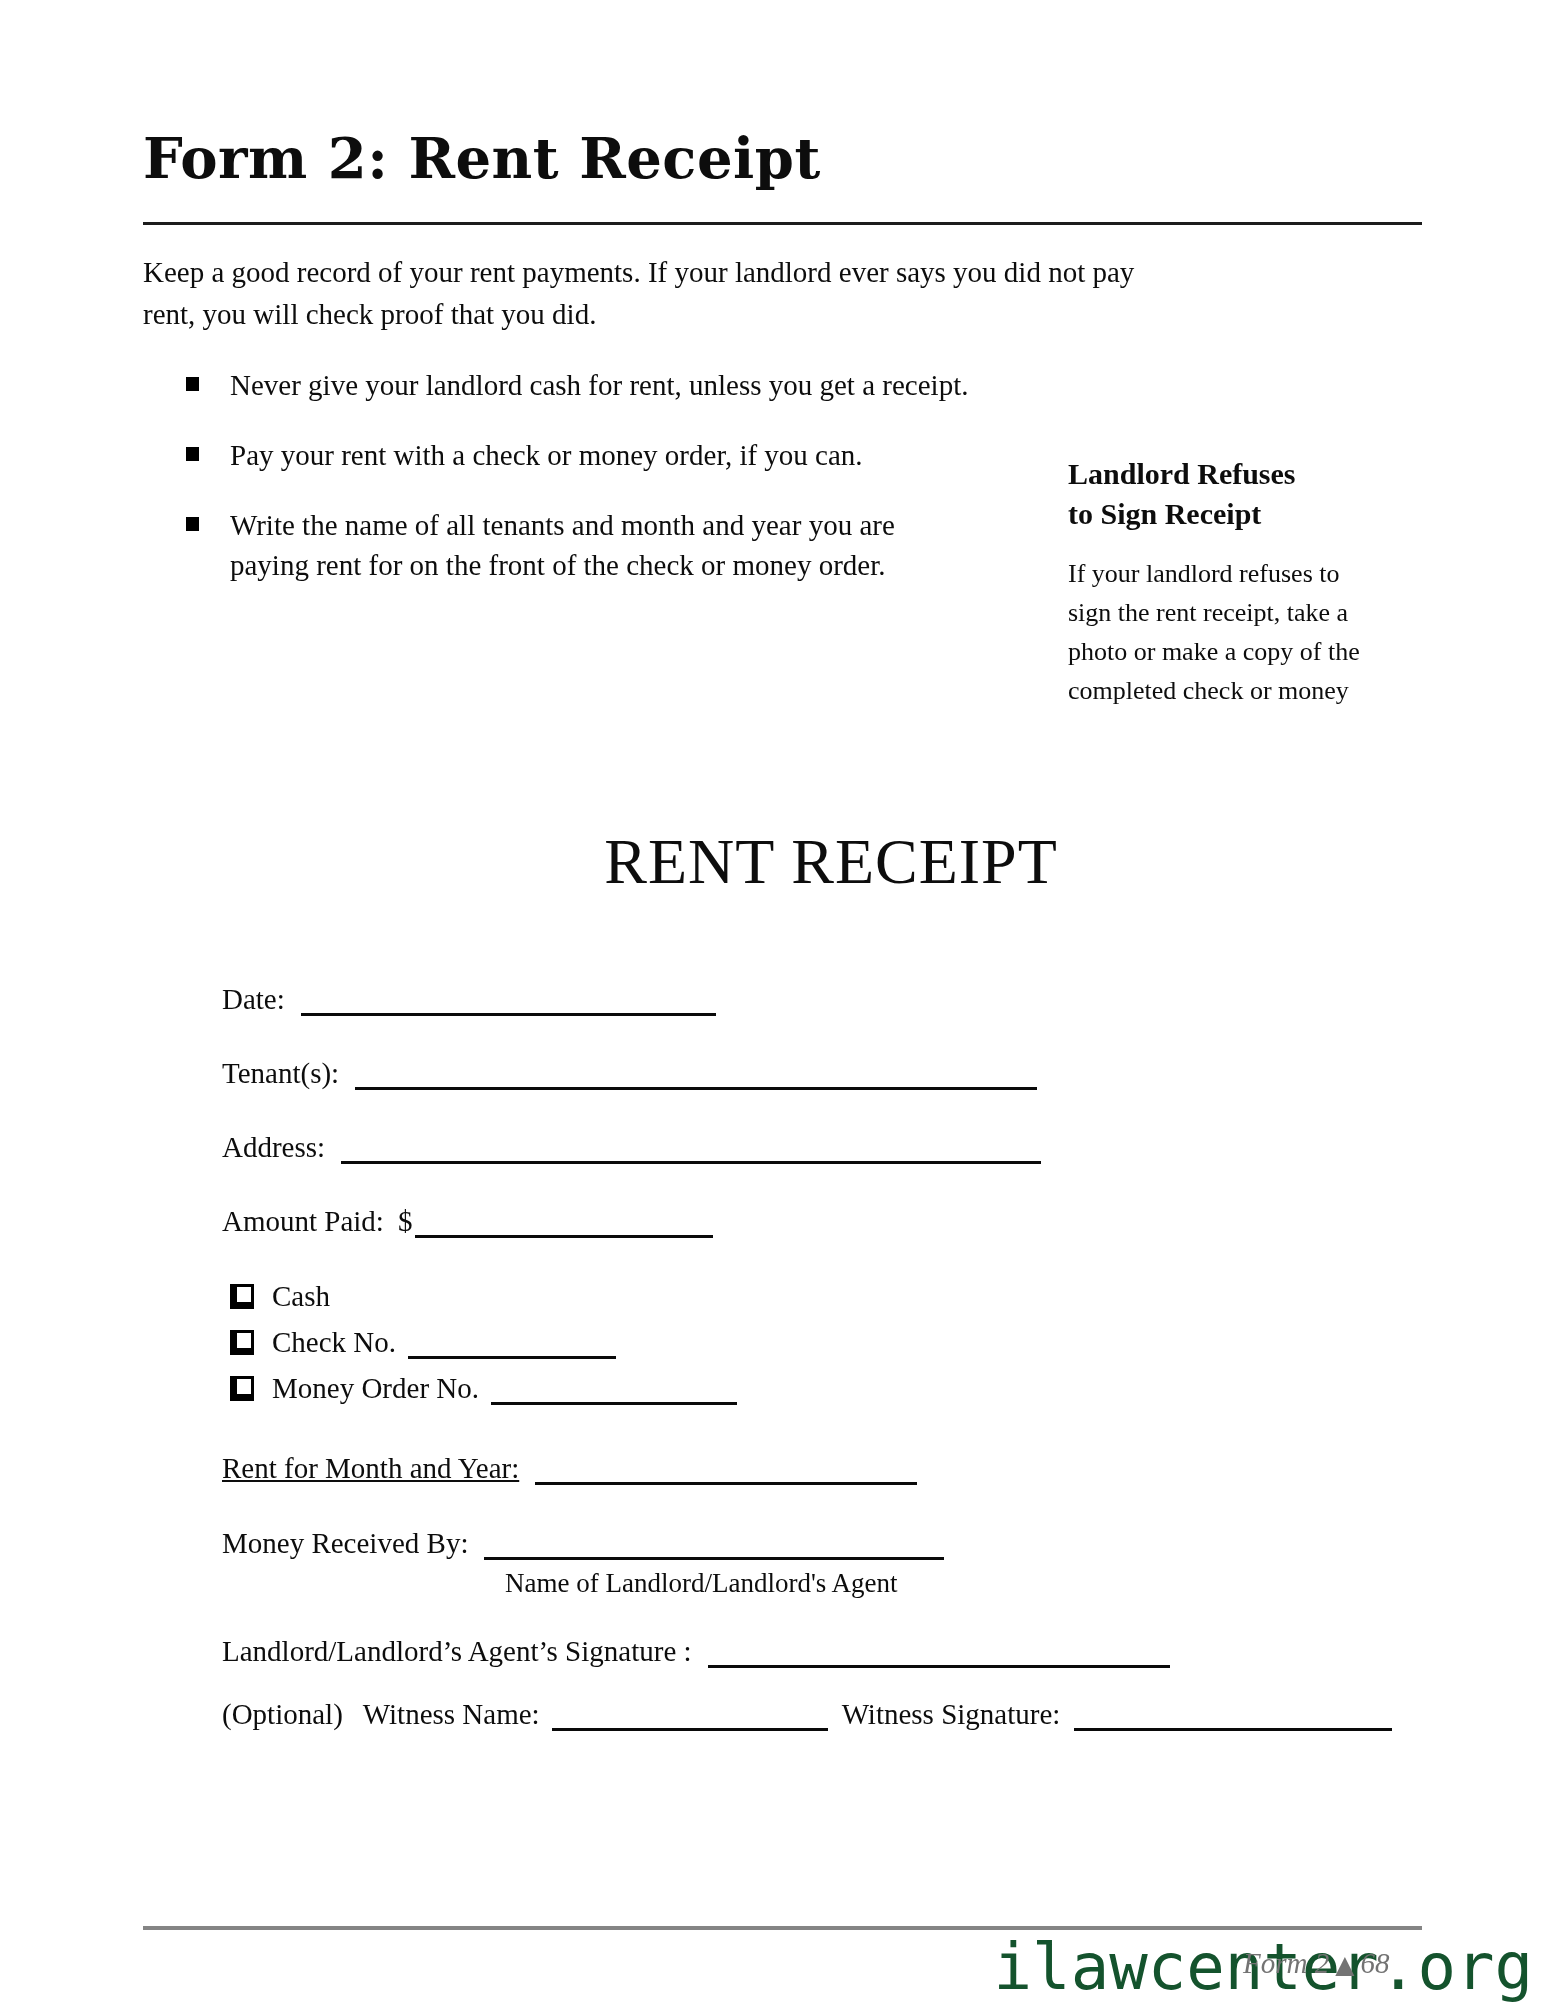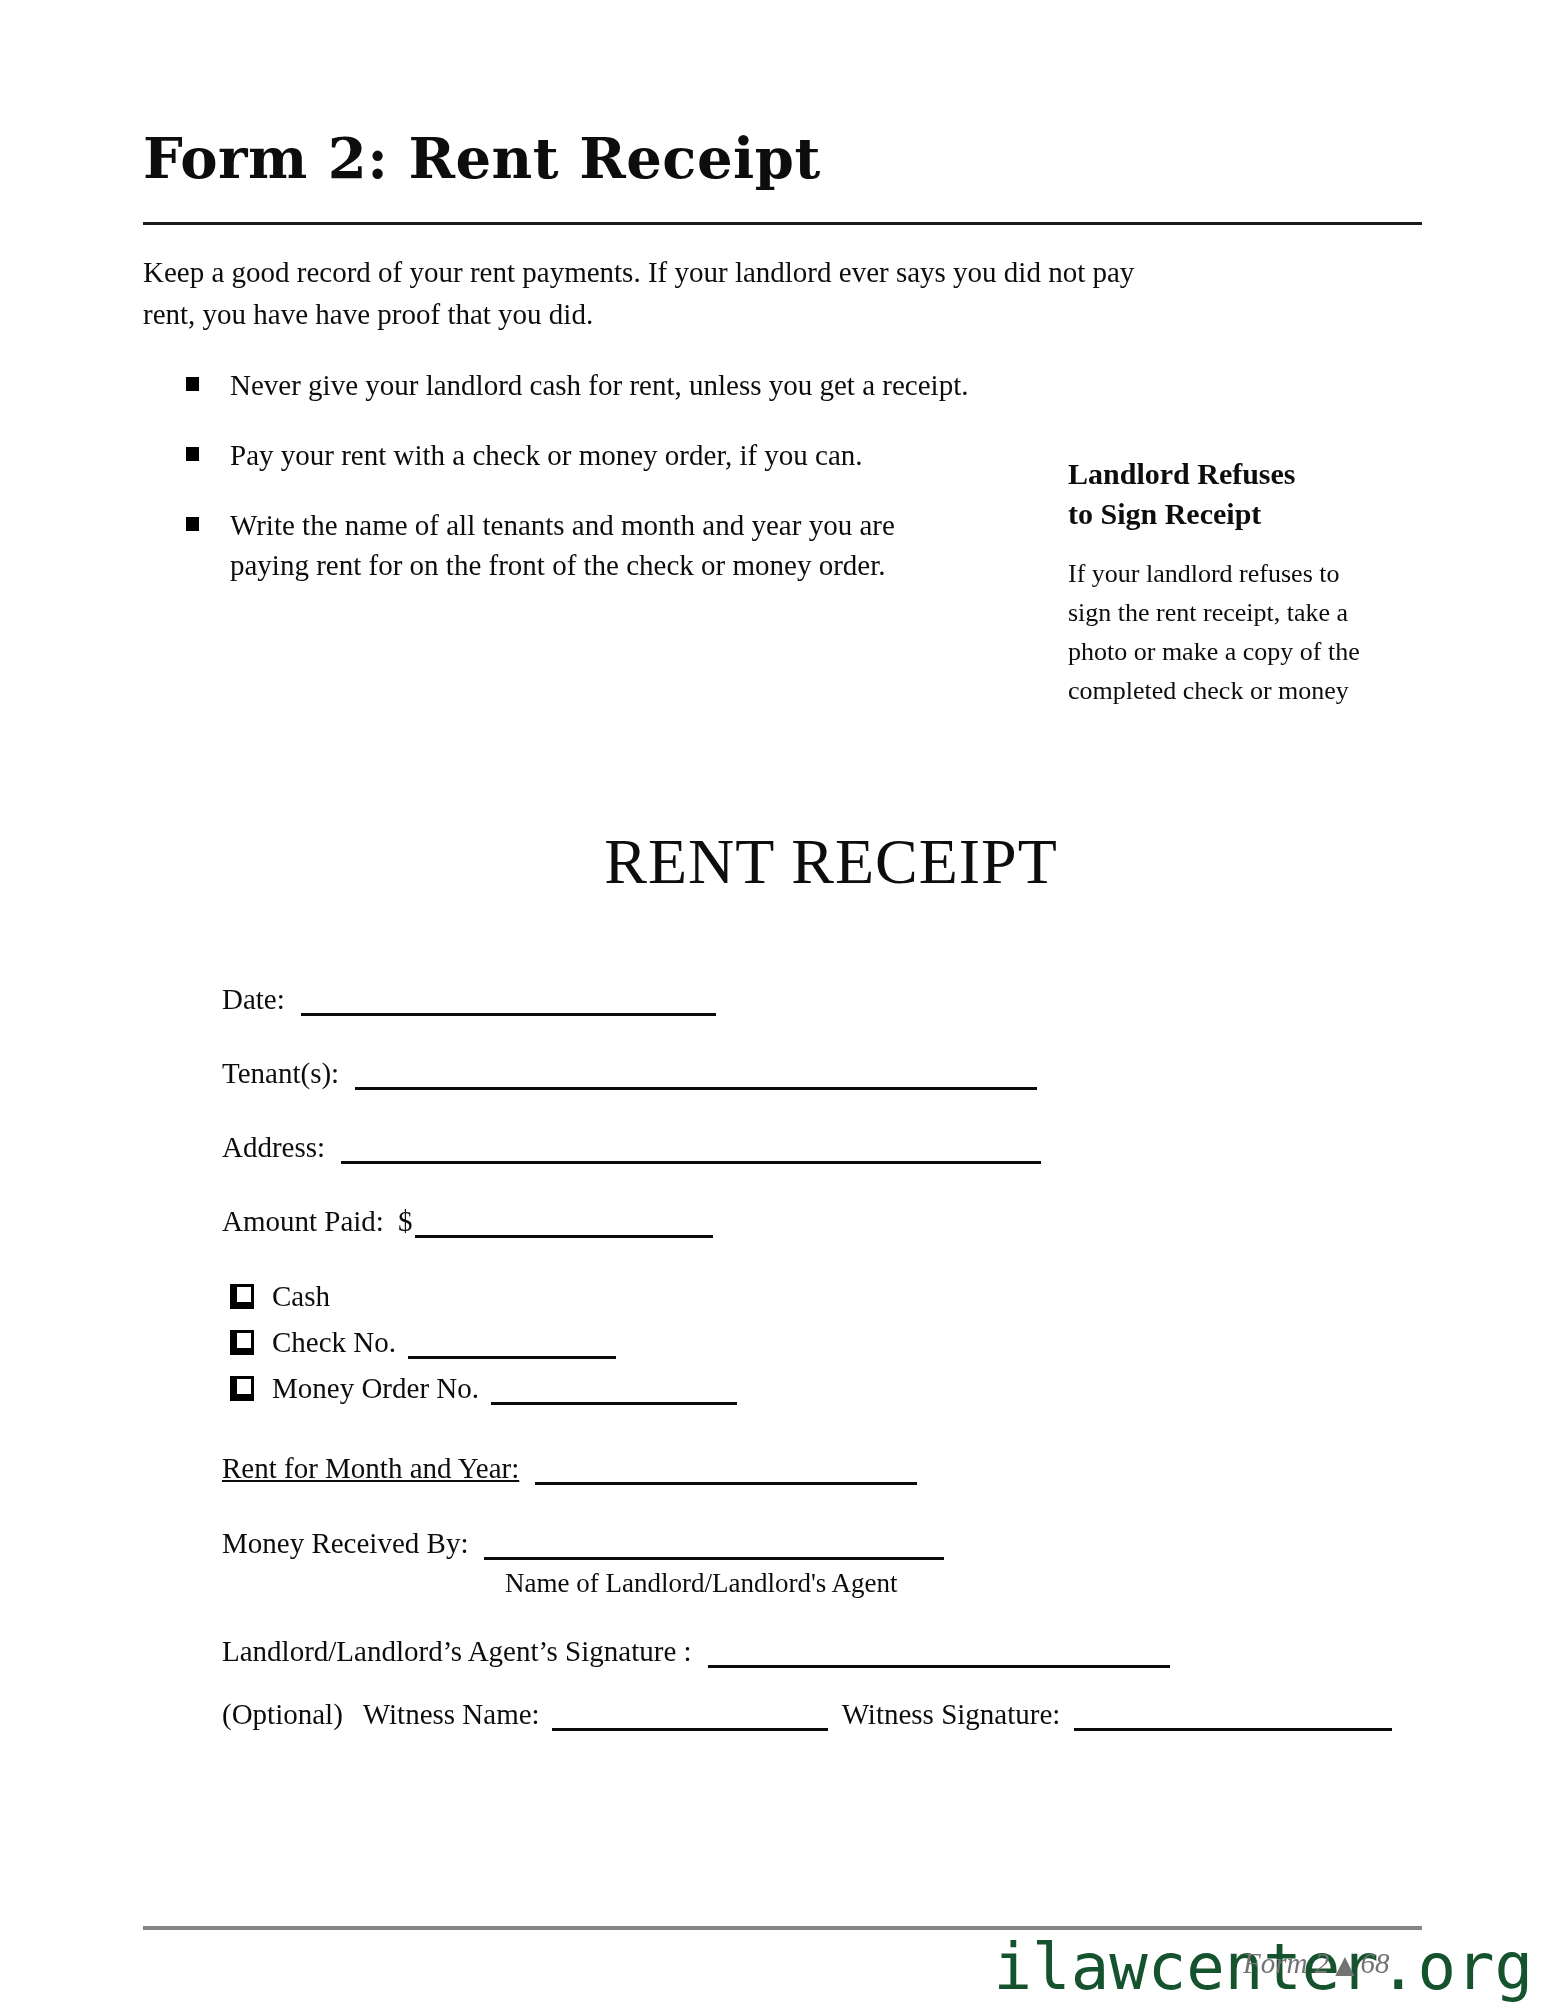--- a/index.html
+++ b/index.html
@@ -89,7 +89,7 @@
 
   <p class="intro">
     <span class="ln">Keep a good record of your rent payments. If your landlord ever says you did not pay</span>
-    <span class="ln">rent, you have have proof that you did.</span>
+    <span class="ln">rent, you will check proof that you did.</span>
   </p>
 
   <div class="columns">

